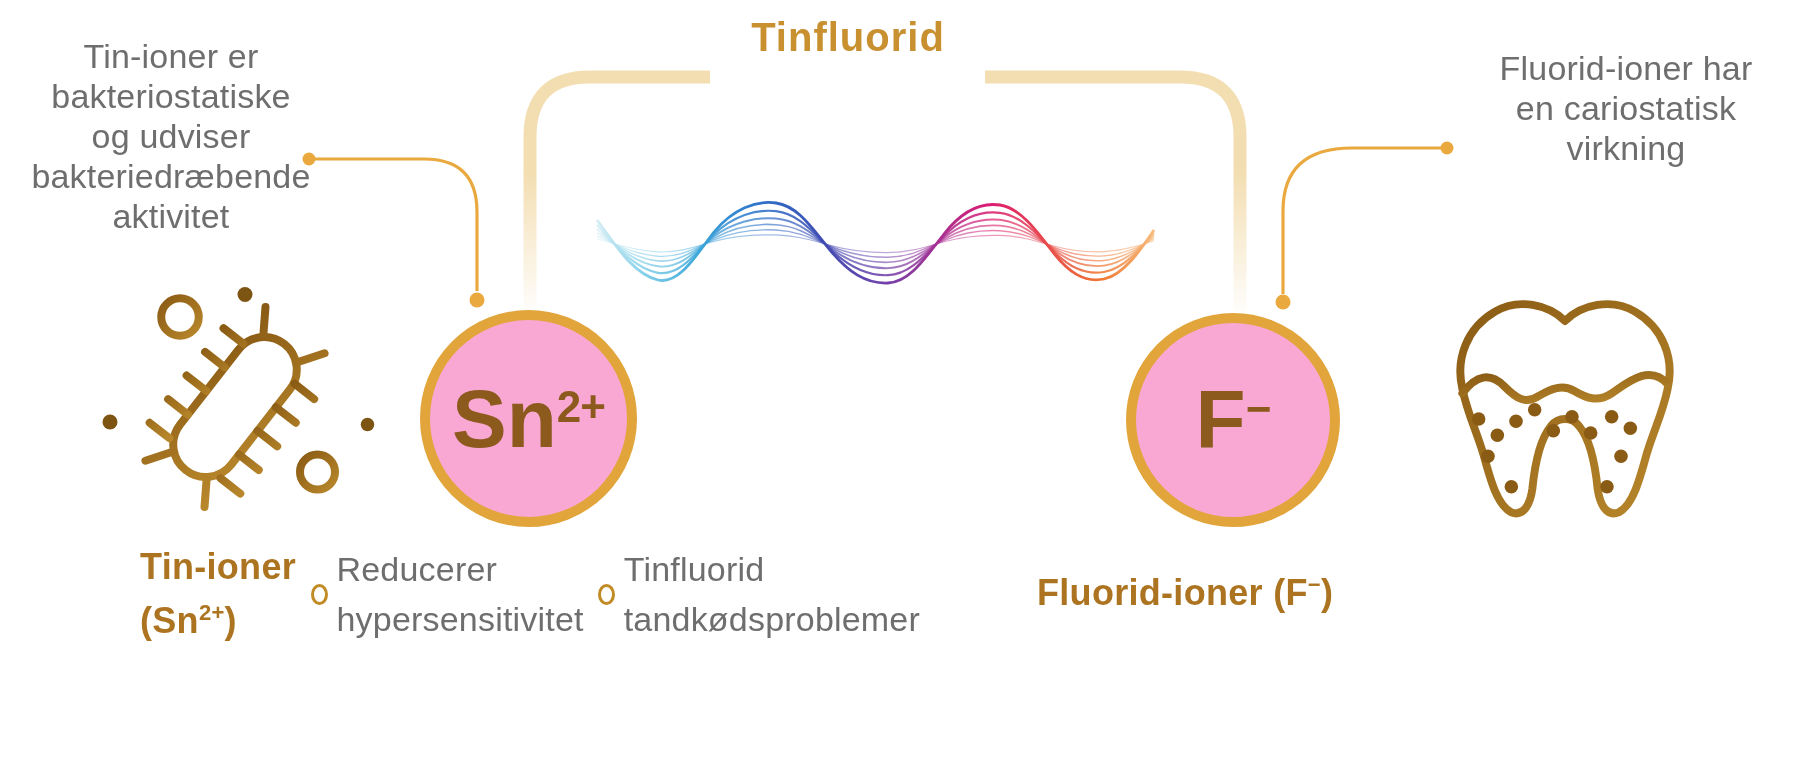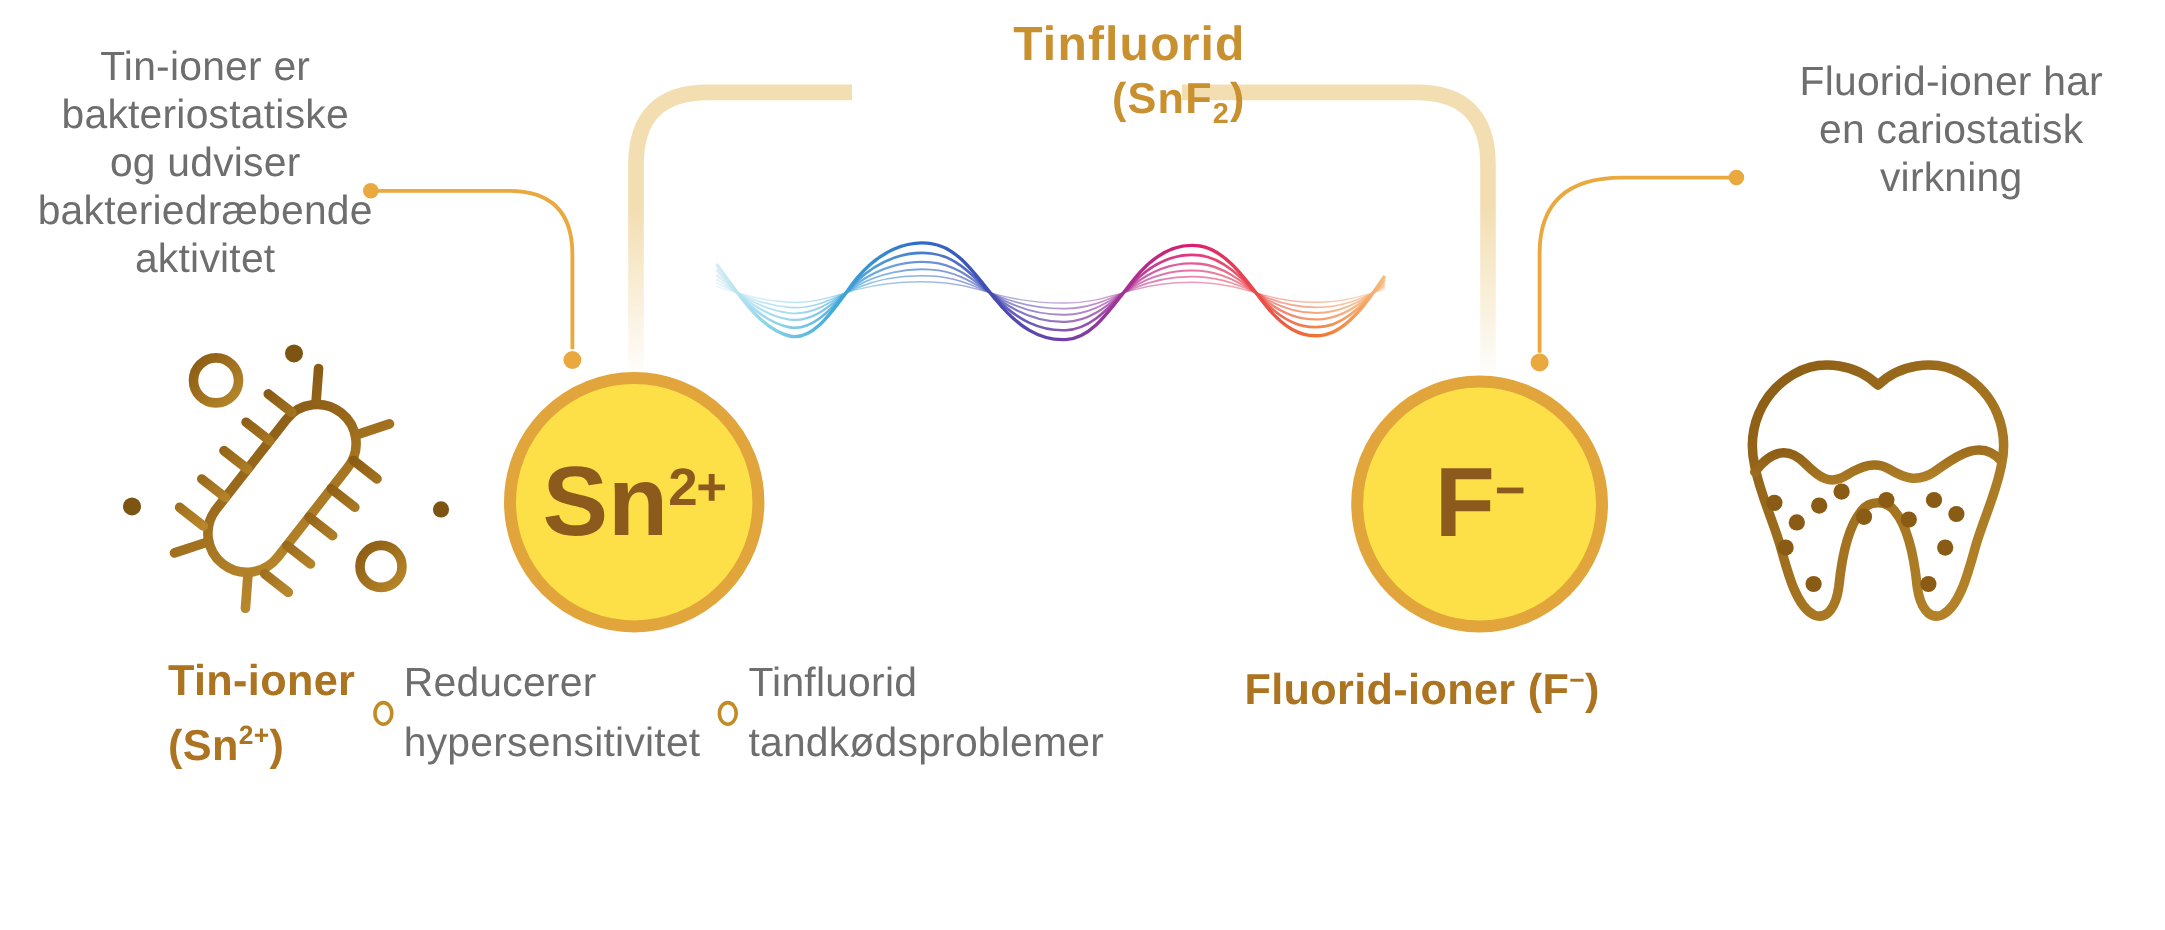--- a/index.html
+++ b/index.html
@@ -9,7 +9,7 @@
   }
   .abs{position:absolute;}
   
-  .title-block{left:658px;top:14px;width:380px;text-align:right;color:#C8902F;}
+  .title-block{left:658px;top:14px;width:380px;text-align:center;color:#C8902F;}
   .title-name{font-size:40px;font-weight:700;letter-spacing:1px;line-height:46px;}
   .title-formula{font-size:36px;font-weight:700;letter-spacing:1px;line-height:40px;margin-top:2px;}
   .title-formula sub{font-size:24px;}

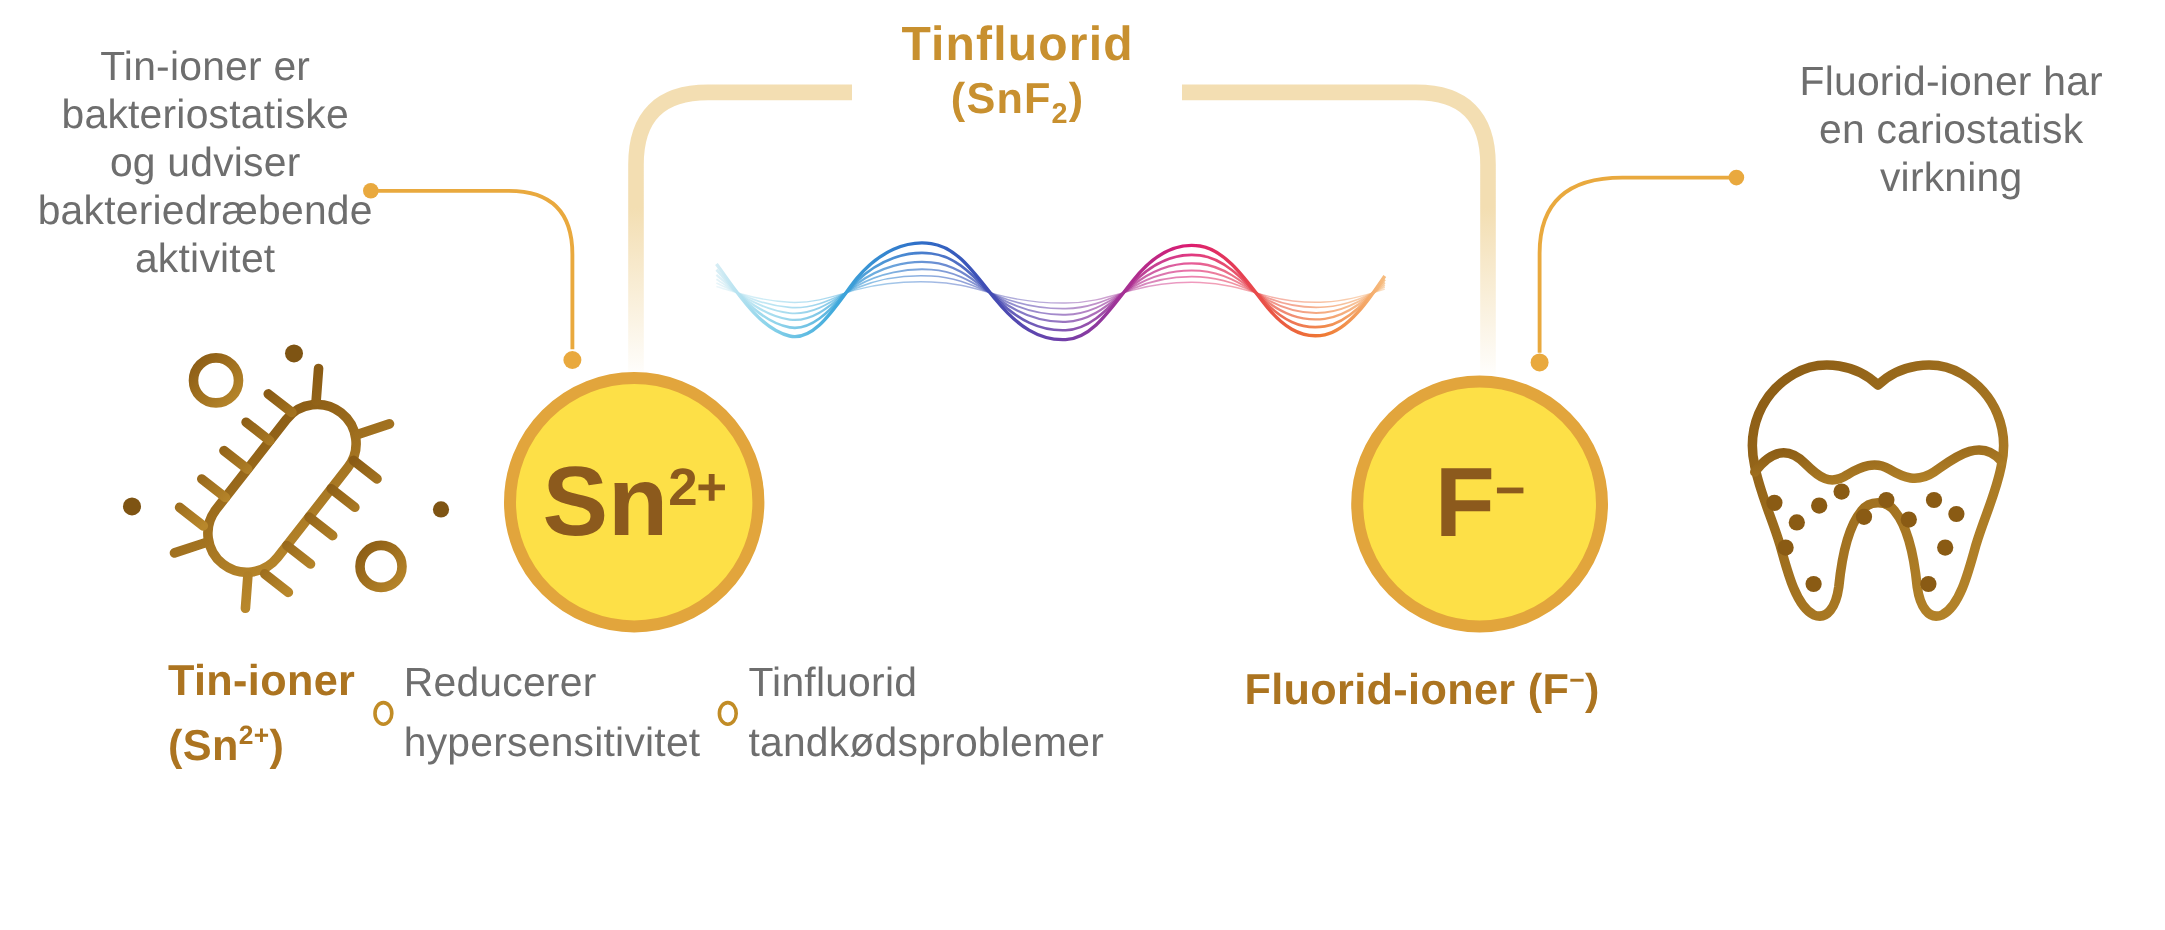--- a/index.html
+++ b/index.html
@@ -93,7 +93,6 @@
 
   <div class="abs title-block">
     <div class="title-name">Tinfluorid</div>
-    <div class="title-formula"><span>(SnF</span><sub>2</sub><span>)</span></div>
   </div>
 
   <div class="abs note note-left">Tin-ioner er

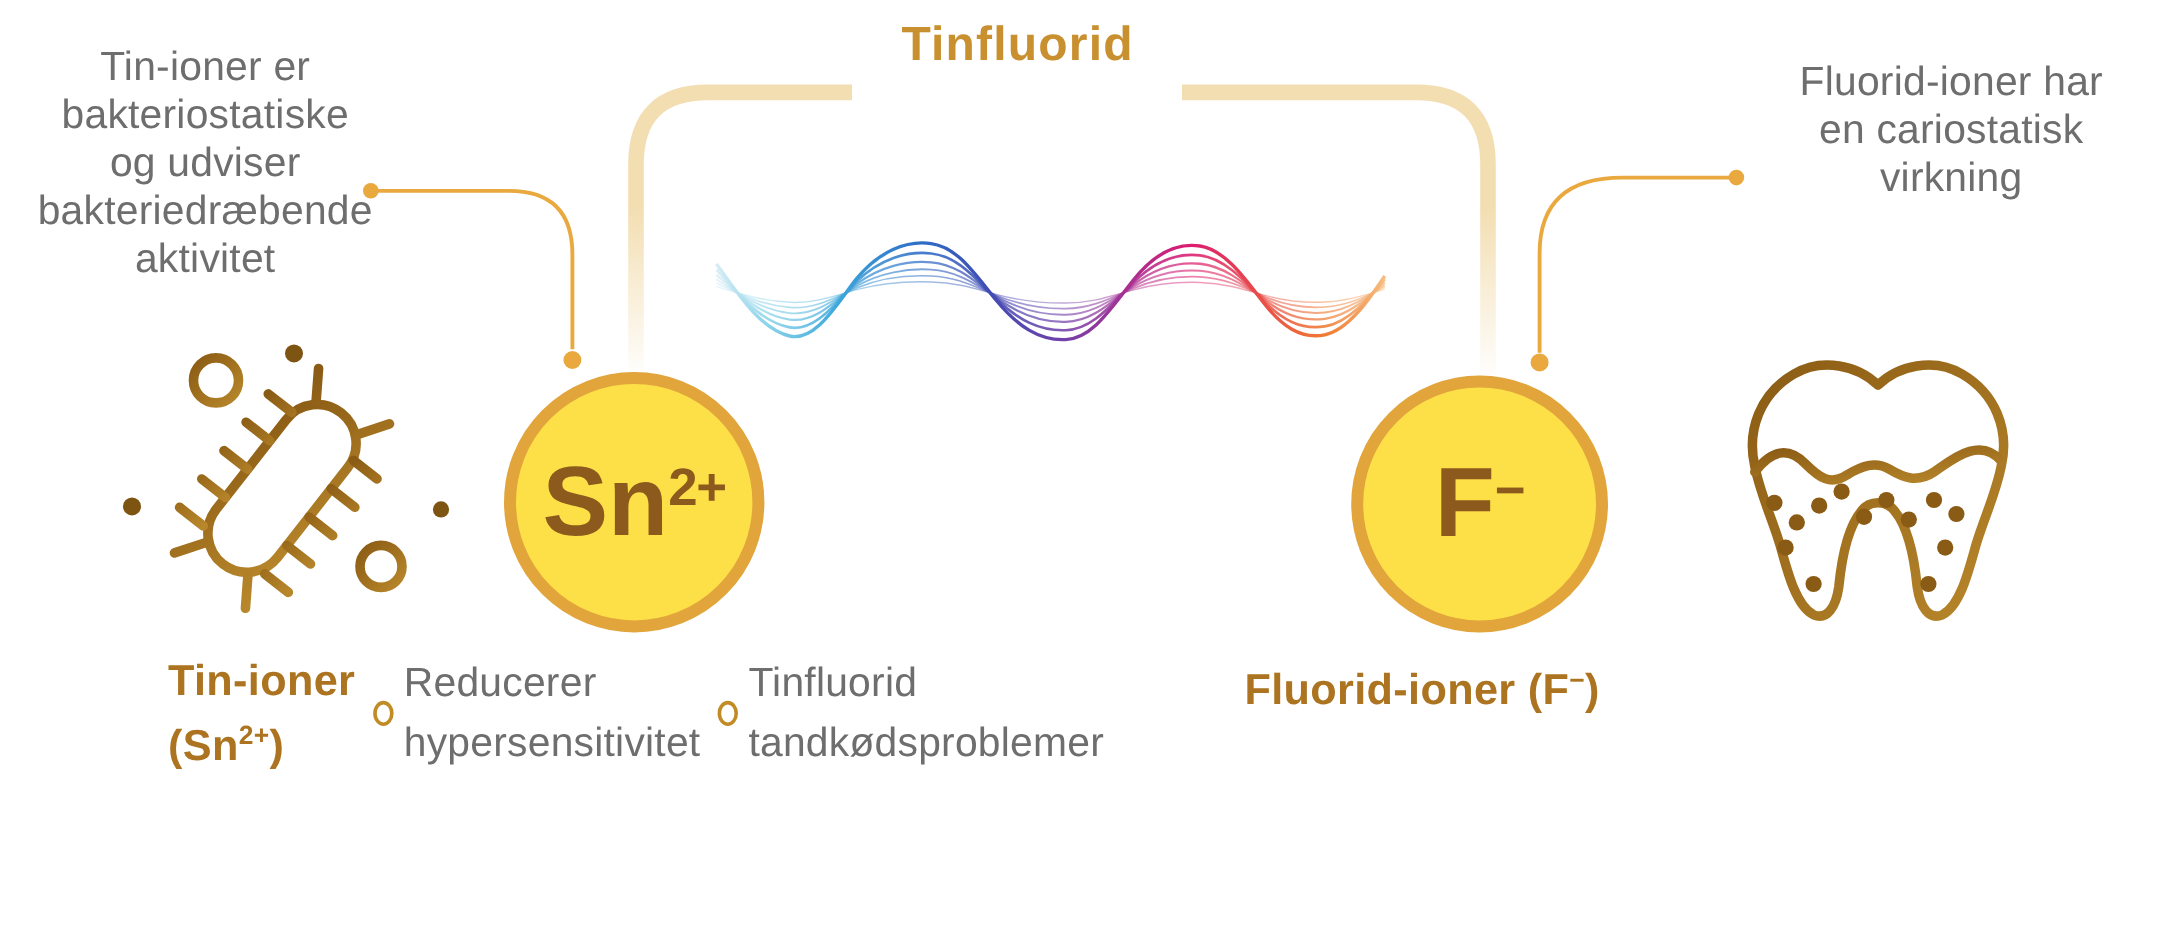--- a/index.html
+++ b/index.html
@@ -19,7 +19,7 @@
   .note-right{left:1446px;top:48px;width:360px;}
   
   .ion-circle{box-sizing:border-box;border:10px solid #E2A53C;border-radius:50%;
-              display:flex;align-items:center;justify-content:center;background:#fde047;}
+              display:flex;align-items:center;justify-content:center;background:#f9a8d4;}
   .ion-sn{left:420px;top:310px;width:217px;height:217px;}
   .ion-f{left:1126px;top:313px;width:214px;height:214px;}
   .ion-symbol{color:#8C5A1D;font-size:82px;font-weight:700;line-height:1;}

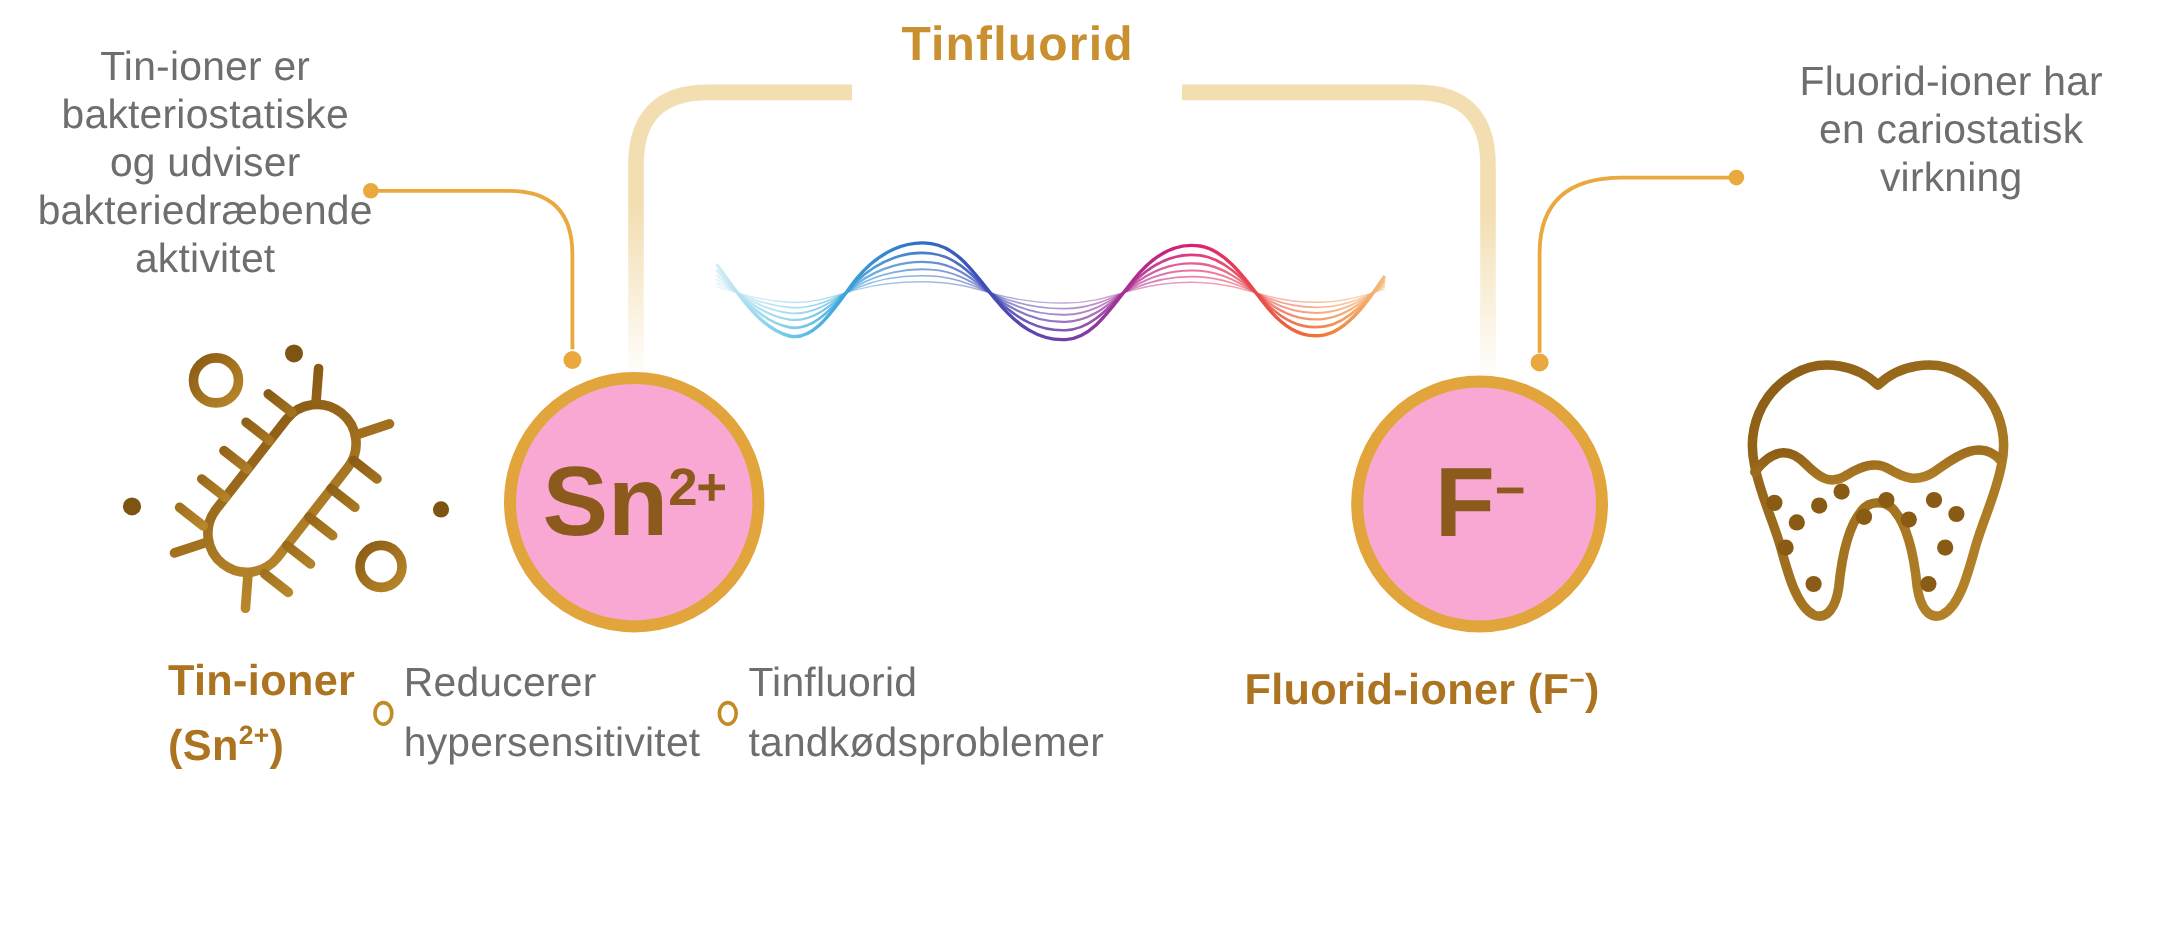--- a/index.html
+++ b/index.html
@@ -27,7 +27,7 @@
   
   .info{display:flex;flex-direction:row;align-items:center;}
   .info-tin{left:140px;top:544px;width:780px;}
-  .info-f{left:1037px;top:544px;width:400px;}
+  .info-f{left:1037px;top:562px;width:400px;}
   .info-heading{color:#AC7420;font-size:36px;font-weight:700;line-height:46px;letter-spacing:0.3px;}
   .info-heading sup{font-size:22px;}
   .bullet{display:flex;align-items:center;color:#6E6E6E;font-size:34px;line-height:50px;letter-spacing:0.2px;}

